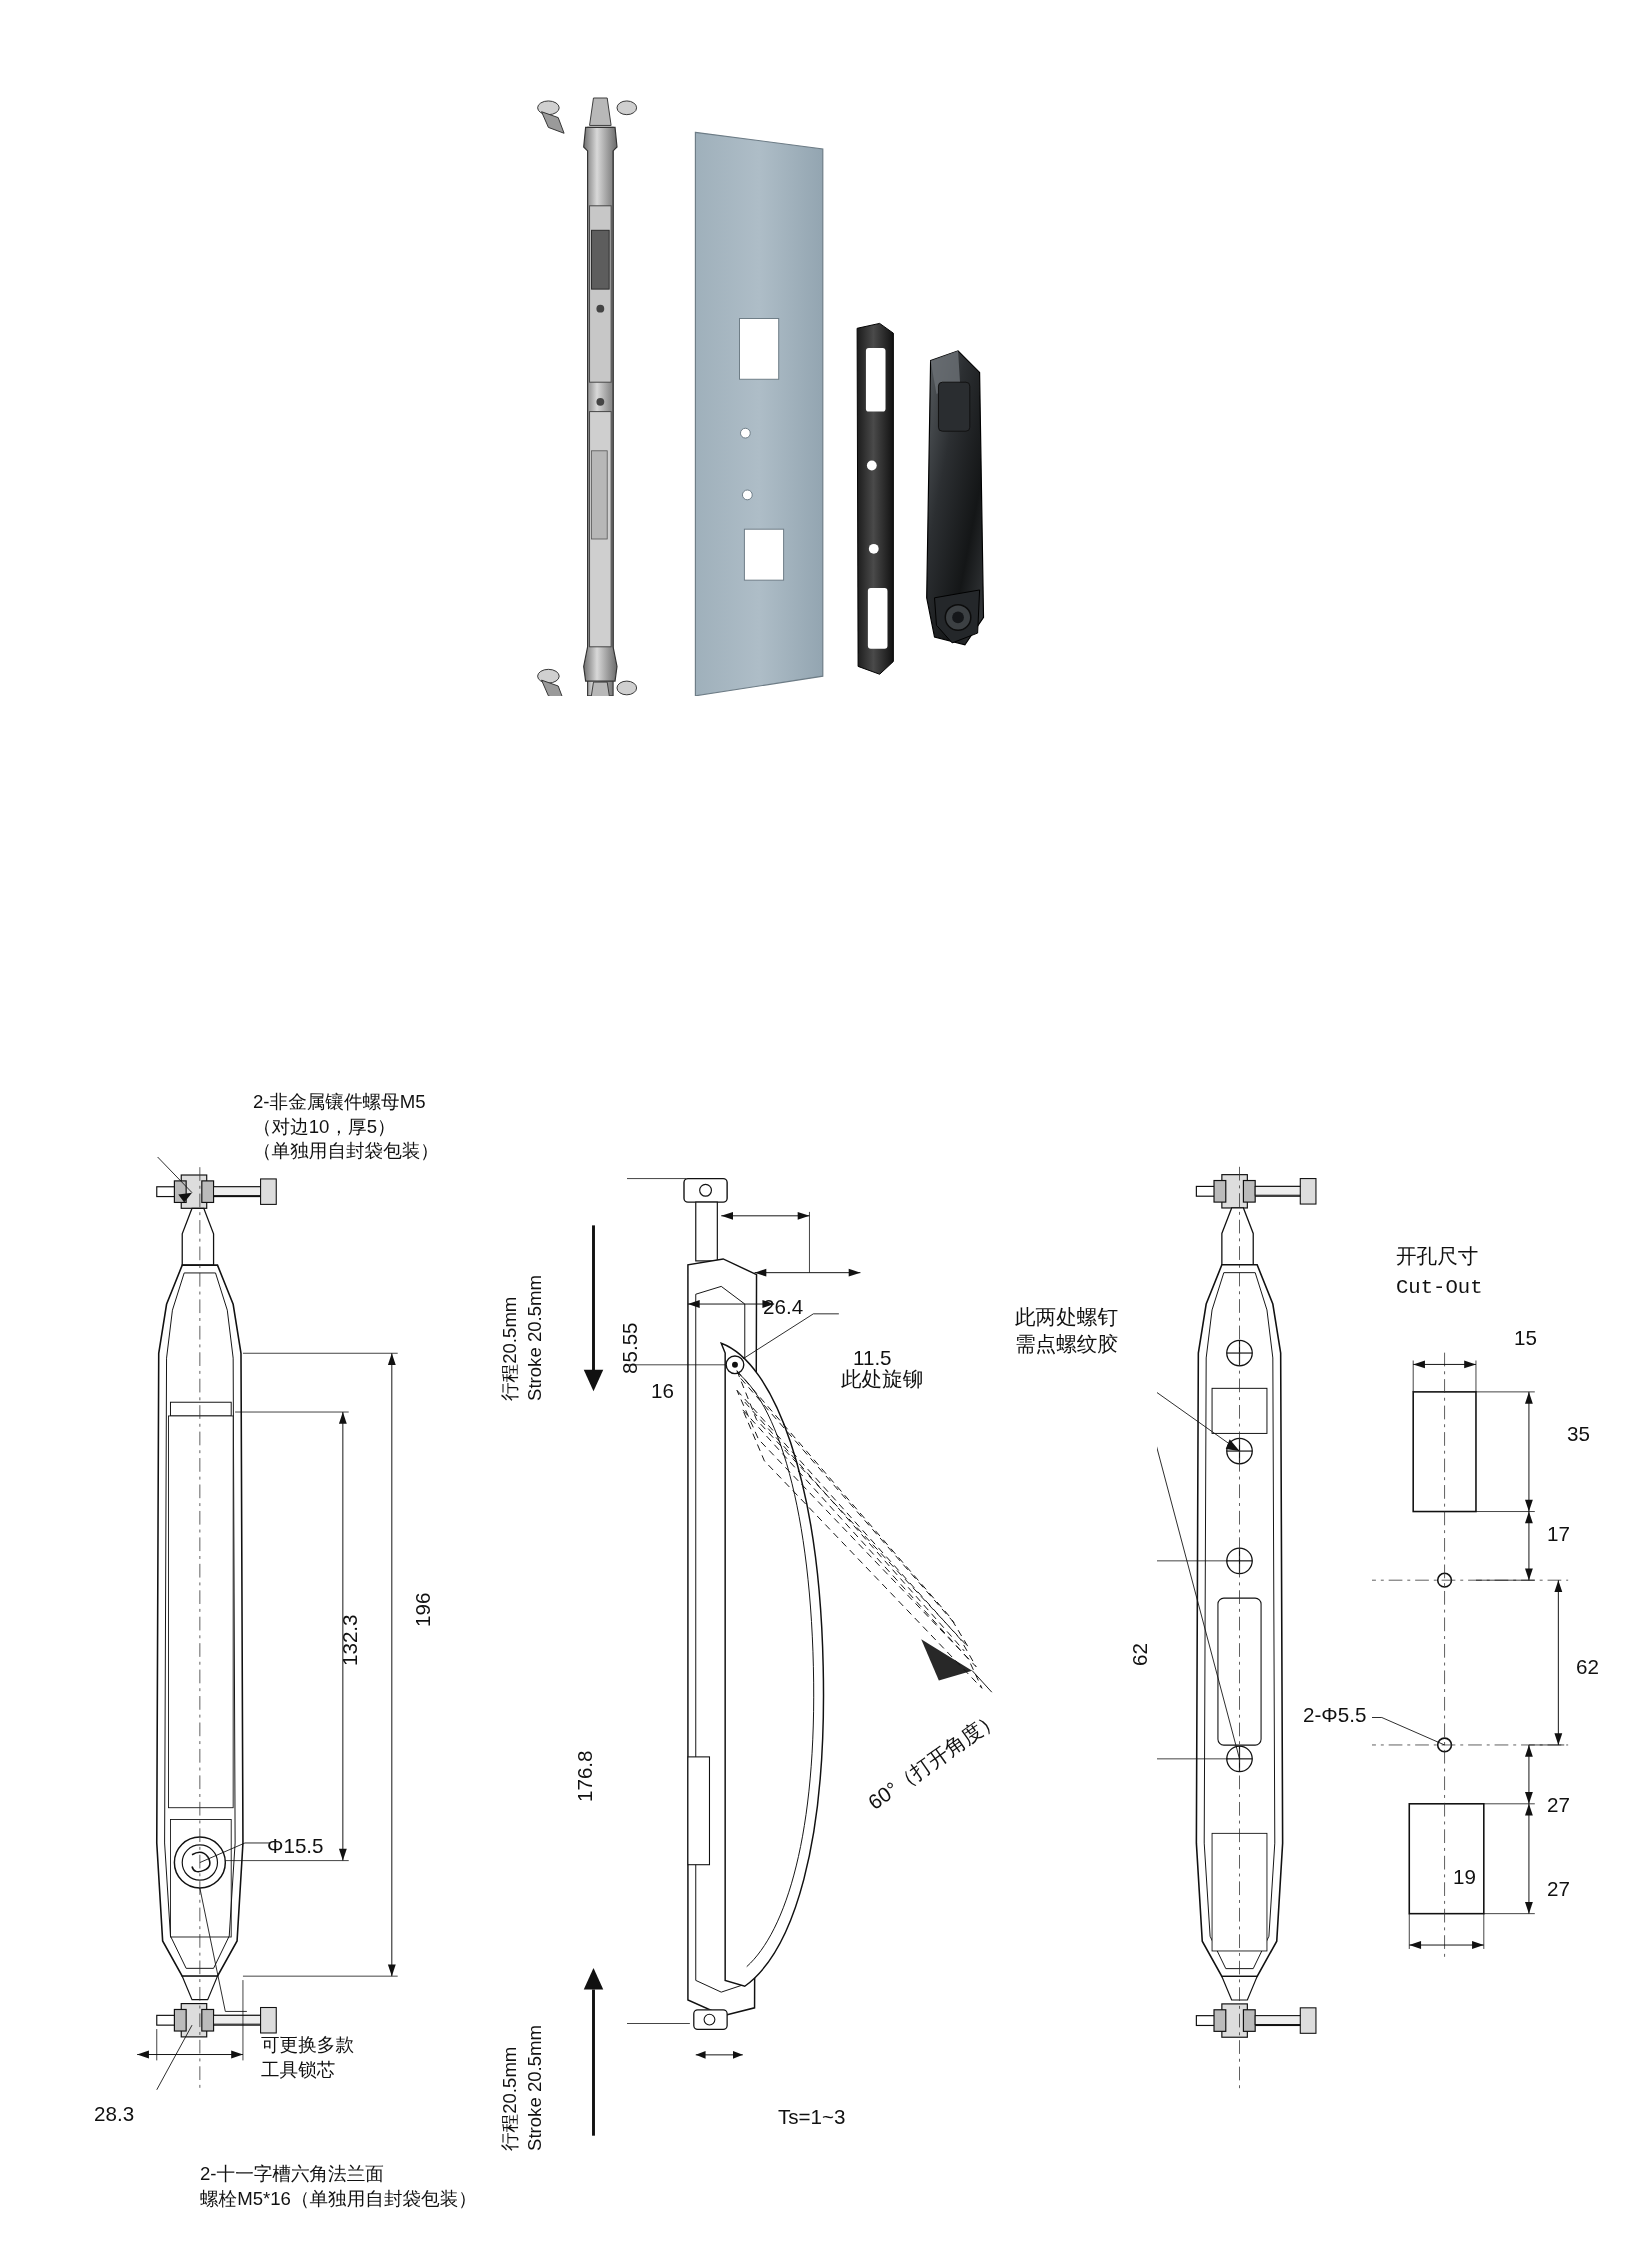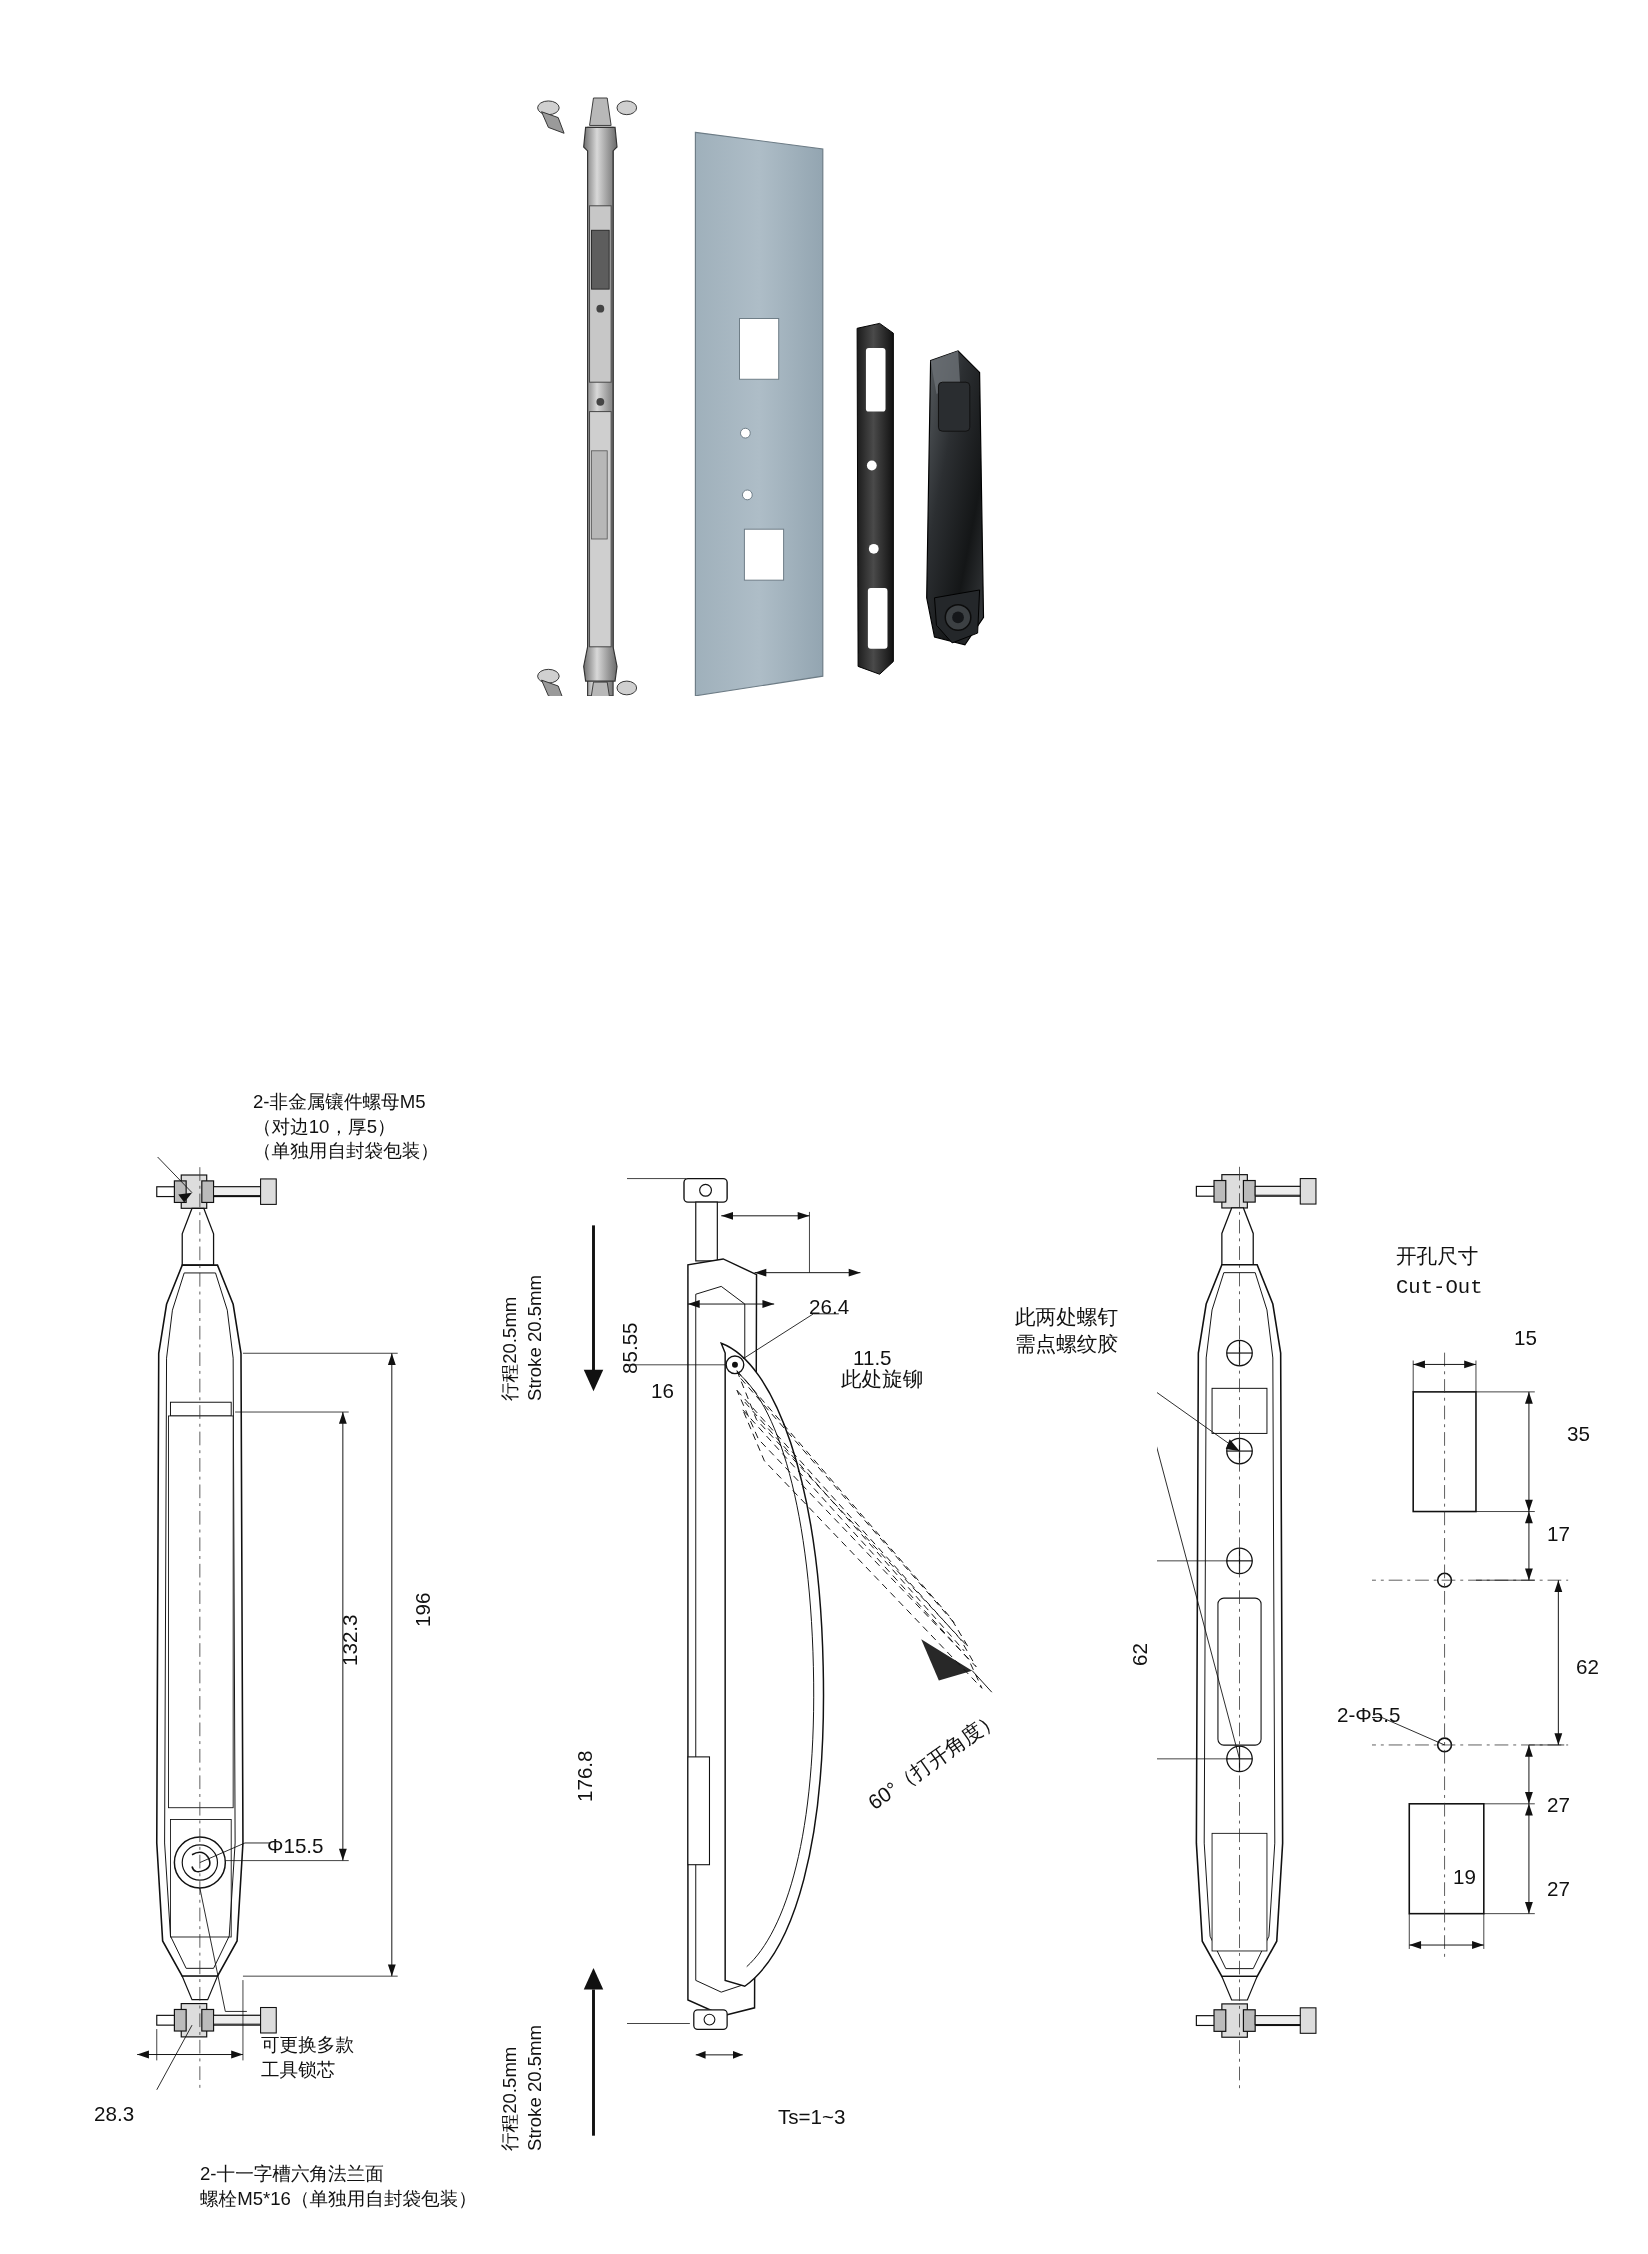--- a/index.html
+++ b/index.html
@@ -266,7 +266,7 @@
 
   <div class="abs txt-m" style="left:617px;top:1374px;transform:rotate(-90deg);transform-origin:left top;">85.55</div>
   <div class="abs txt-m" style="left:572px;top:1802px;transform:rotate(-90deg);transform-origin:left top;">176.8</div>
-  <div class="abs txt-m" style="left:809px;top:1294px;">26.4</div>
+  <div class="abs txt-m" style="left:763px;top:1294px;">26.4</div>
   <div class="abs txt-m" style="left:853px;top:1345px;">11.5</div>
   <div class="abs txt-m" style="left:651px;top:1378px;">16</div>
   <div class="abs txt-m" style="left:778px;top:2076px;margin-top:28px;">Ts=1~3</div>

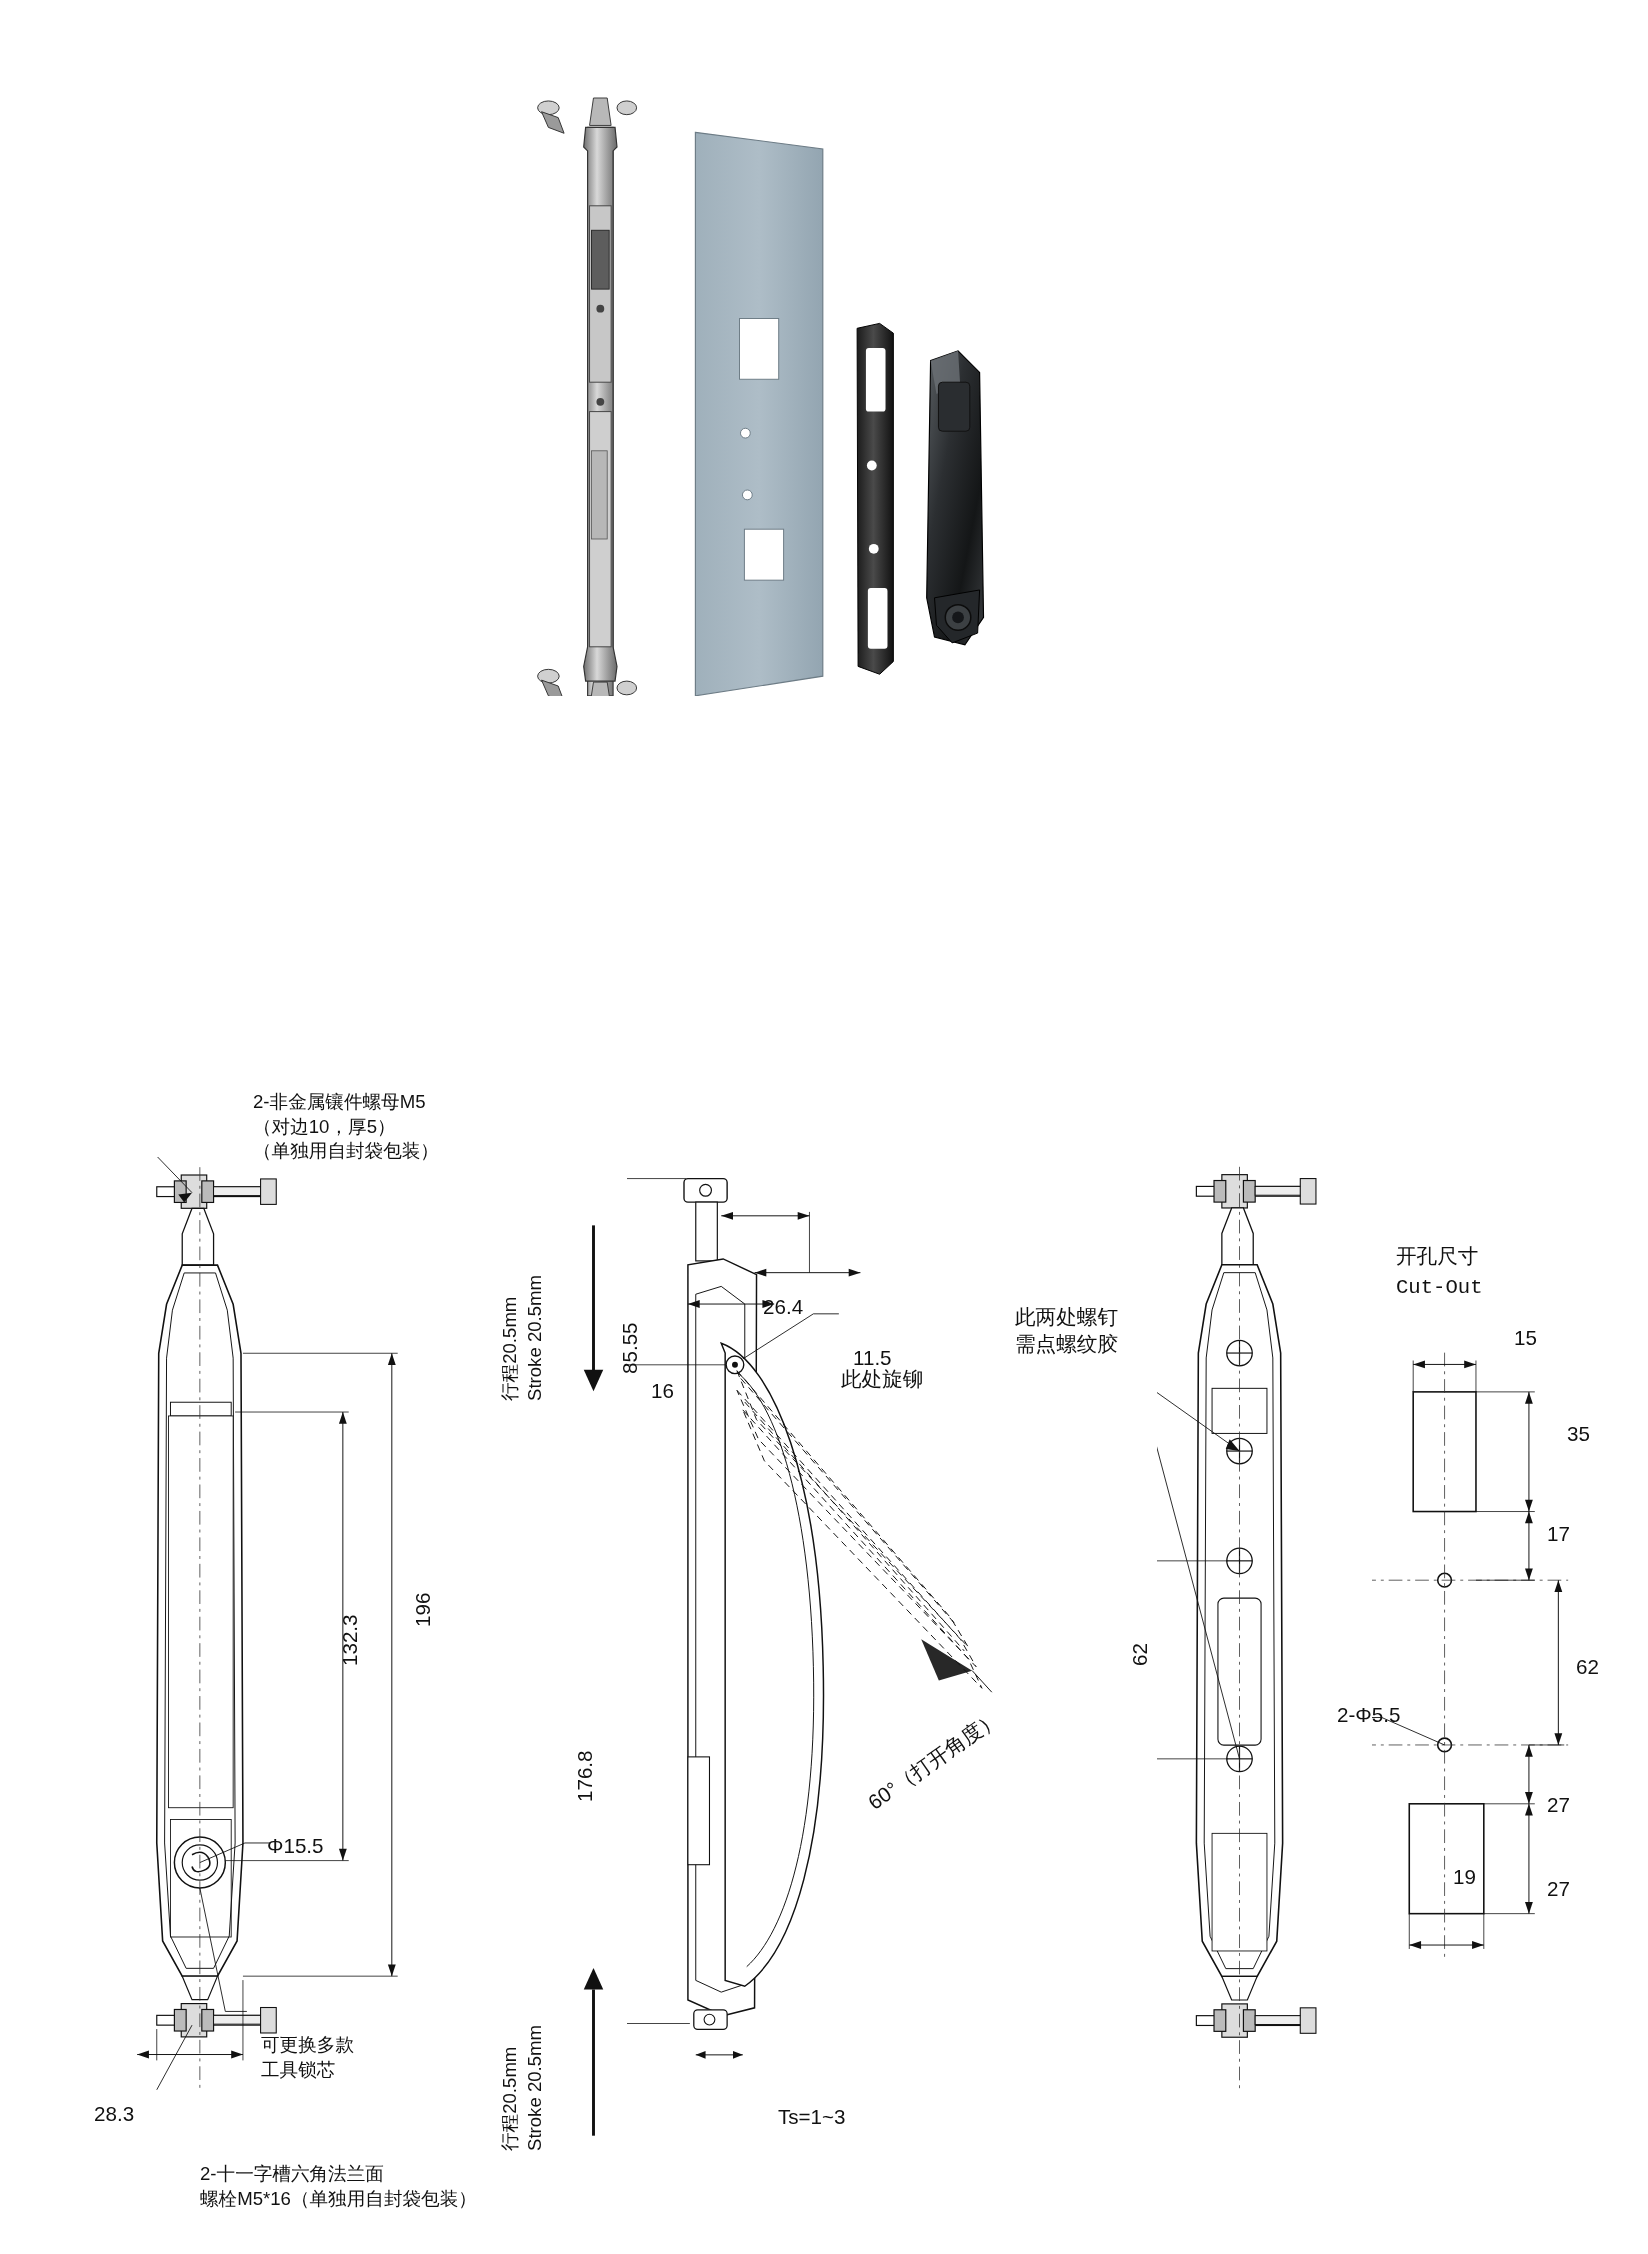--- a/index.html
+++ b/index.html
@@ -408,7 +408,7 @@
   <div class="abs txt-m" style="left:1576px;top:1654px;">62</div>
   <div class="abs txt-m" style="left:1547px;top:1792px;">27</div>
   <div class="abs txt-m" style="left:1547px;top:1876px;">27</div>
-  <div class="abs txt-m" style="left:1337px;top:1702px;">2-Φ5.5</div>
+  <div class="abs txt-m" style="left:1303px;top:1702px;">2-Φ5.5</div>
 
 </div>
 

